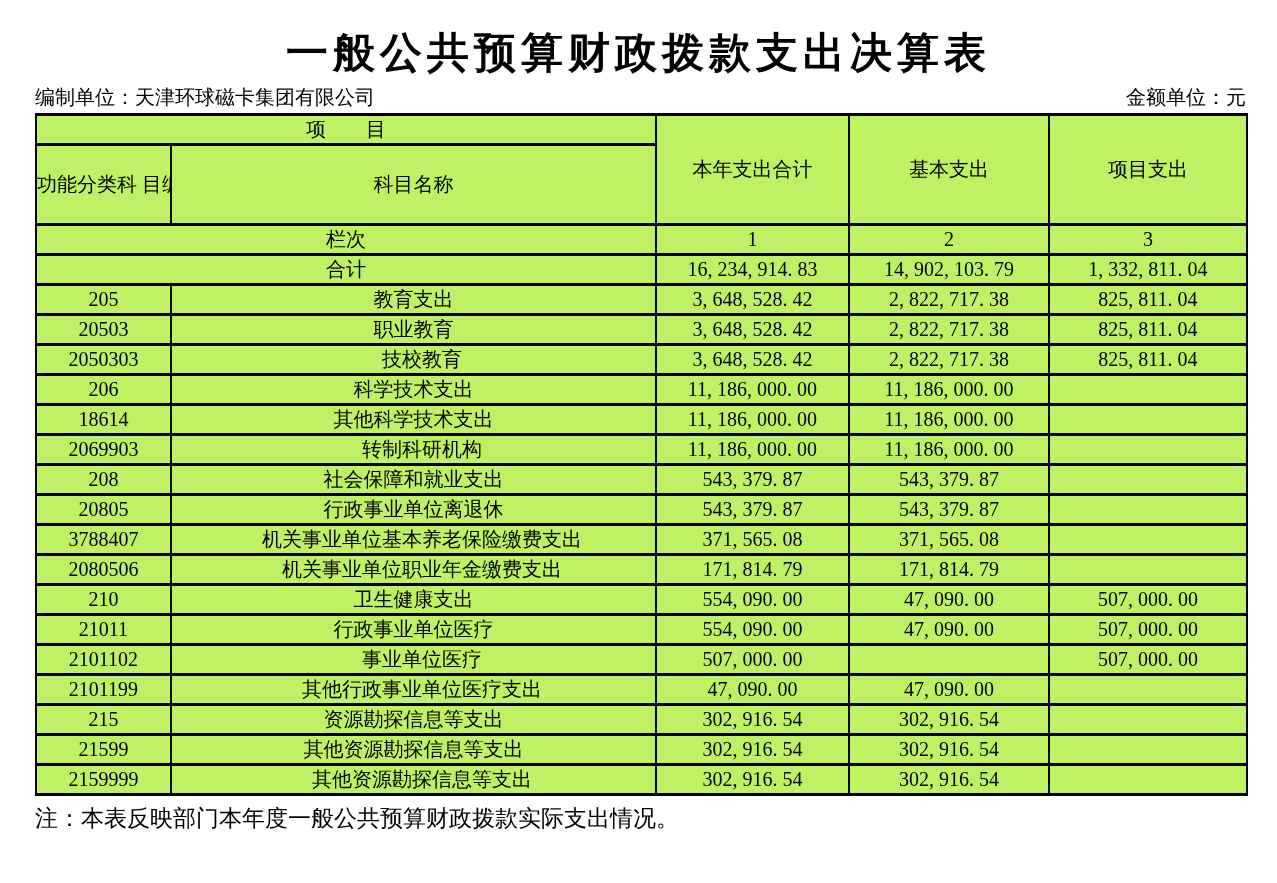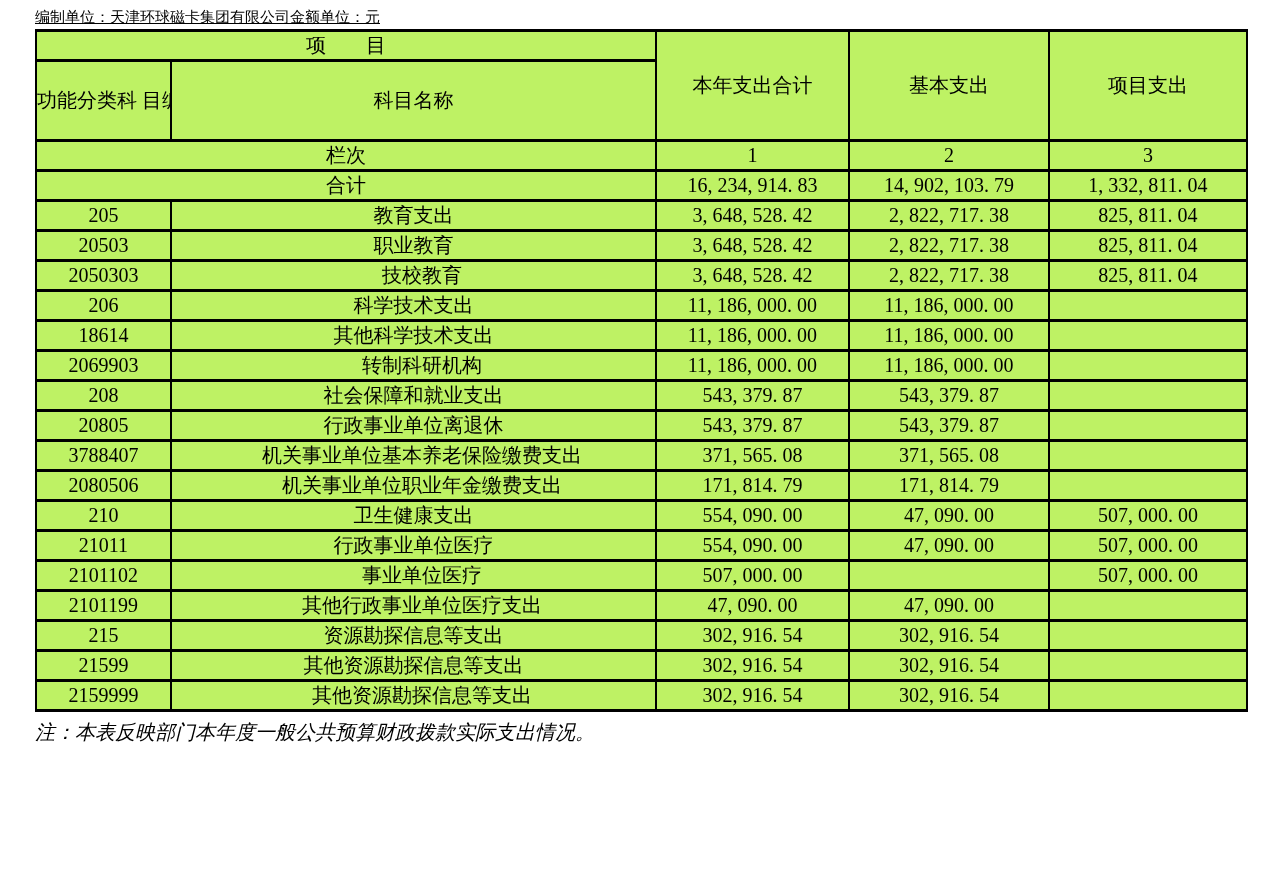--- a/index.html
+++ b/index.html
@@ -76,6 +76,7 @@
 
 <div class="page">
 
+  <div class="title">一般公共预算财政拨款支出决算表</div>
 
   <div class="meta">
     <span>编制单位：天津环球磁卡集团有限公司</span>

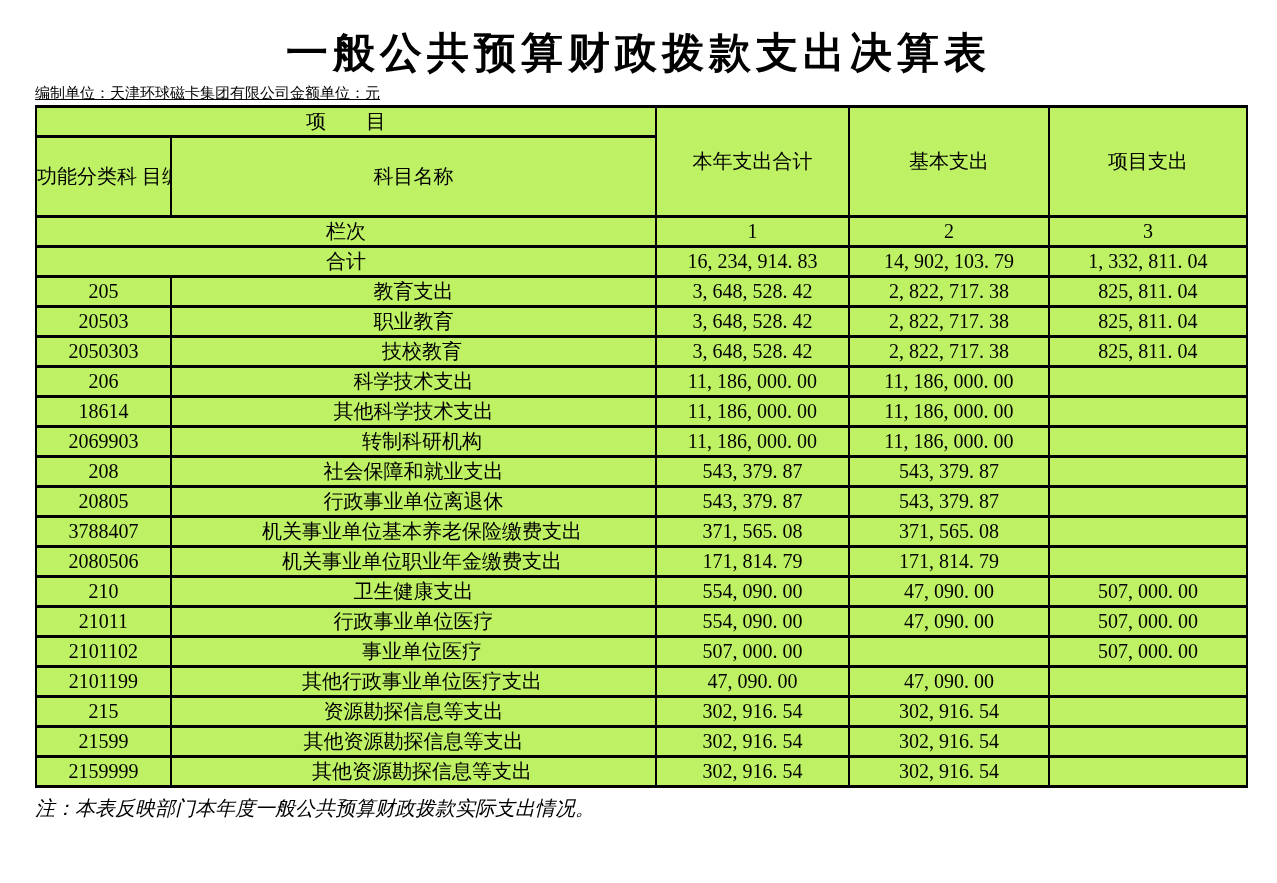--- a/index.html
+++ b/index.html
@@ -26,11 +26,10 @@
   }
   .meta {
     display: flex;
-    justify-content: flex-start;
+    justify-content: space-between;
     align-items: flex-end;
     margin: 8px 31px 2px 35px;
-    font-size: 15px;
-    text-decoration: underline;
+    font-size: 20px;
   }
   table.report {
     border-collapse: collapse;

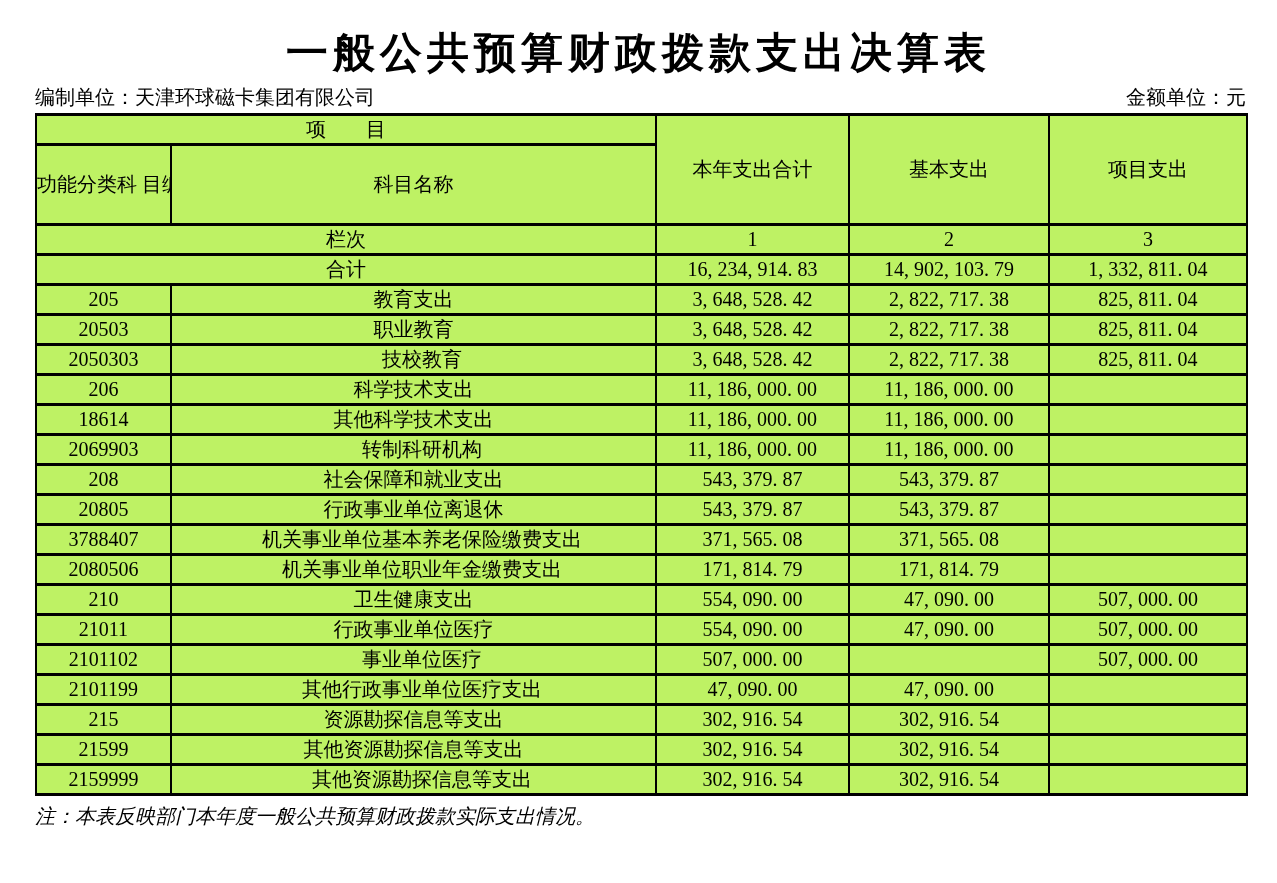--- a/index.html
+++ b/index.html
@@ -66,8 +66,7 @@
   td.num { text-align: right; padding-right: 6px; }
   .footnote {
     margin: 7px 0 0 35px;
-    font-size: 20px;
-    font-style: italic;
+    font-size: 23px;
   }
 </style>
 </head>

